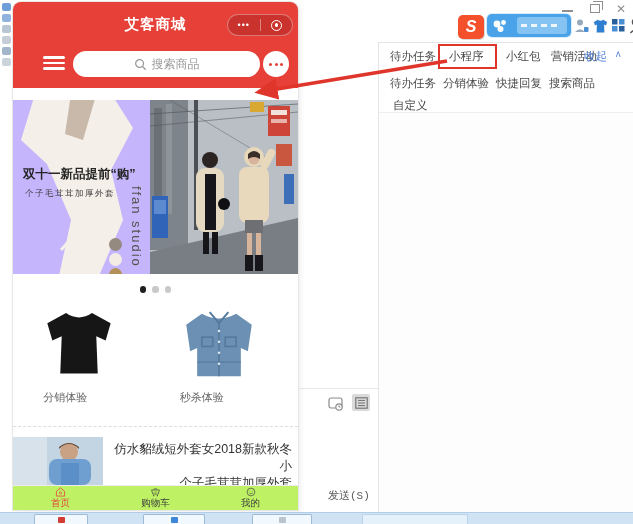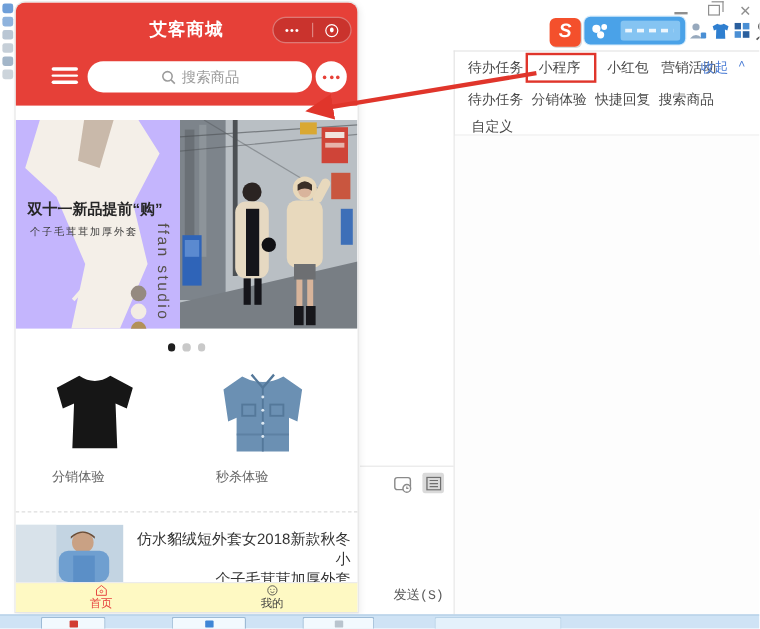--- a/index.html
+++ b/index.html
@@ -74,7 +74,7 @@
     line-height:17px; color:#333;text-align:right; }
 
   
-  .tabbar { position:absolute; left:0; top:483px; width:285px; height:25px; background:#fef9c3;
+  .tabbar { position:absolute; left:0; top:483px; width:285px; height:25px; background:#bef264;
     border-top:1px solid #ececec; display:flex; }
   .tb-item { flex:1; display:flex; flex-direction:column; align-items:center; padding-top:1px; color:#3d3d3d; }
   .tb-item .tb-label { font-size:9.5px; margin-top:0px; }

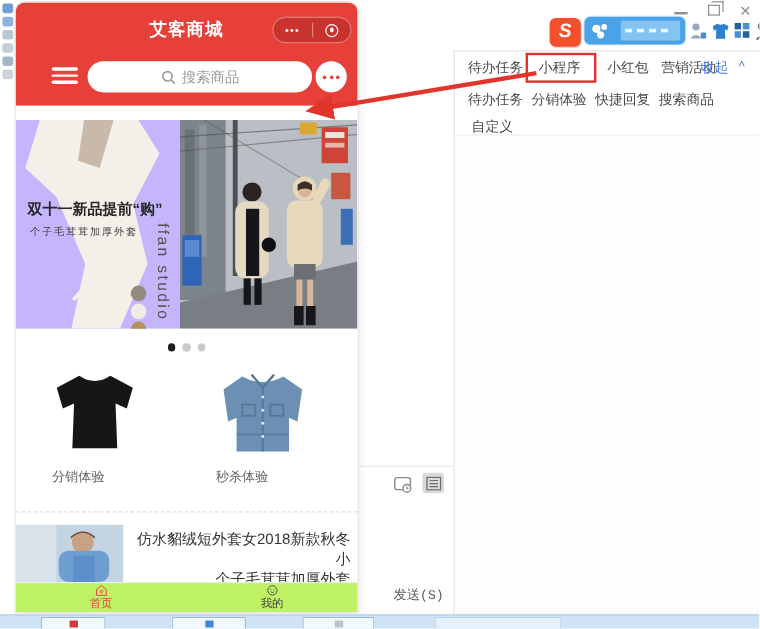--- a/index.html
+++ b/index.html
@@ -291,6 +291,18 @@
         <span class="tb-label">首页</span>
       </div>
       <div class="tb-item">
+        <svg width="17" height="15" viewBox="0 0 24 22">
+          <path d="M8.5 6 C8.5 2.5 15.5 2.5 15.5 6" fill="none" stroke="#3d3d3d" stroke-width="1.5"></path>
+          <path d="M3.5 6.5 H20.5 L18 15.5 H6 Z" fill="none" stroke="#3d3d3d" stroke-width="1.5"></path>
+          <circle cx="9" cy="11" r="0.9" fill="#3d3d3d"></circle>
+            <circle cx="12" cy="11" r="0.9" fill="#3d3d3d"></circle>
+            <circle cx="15" cy="11" r="0.9" fill="#3d3d3d"></circle>
+          <circle cx="8" cy="19" r="1.4" fill="#3d3d3d"></circle>
+            <circle cx="16" cy="19" r="1.4" fill="#3d3d3d"></circle>
+        </svg>
+        <span class="tb-label">购物车</span>
+      </div>
+      <div class="tb-item">
         <svg width="16" height="15" viewBox="0 0 24 22">
           <circle cx="12" cy="11" r="8.5" fill="none" stroke="#3d3d3d" stroke-width="1.5"></circle>
           <circle cx="9" cy="9" r="1" fill="#3d3d3d"></circle>

